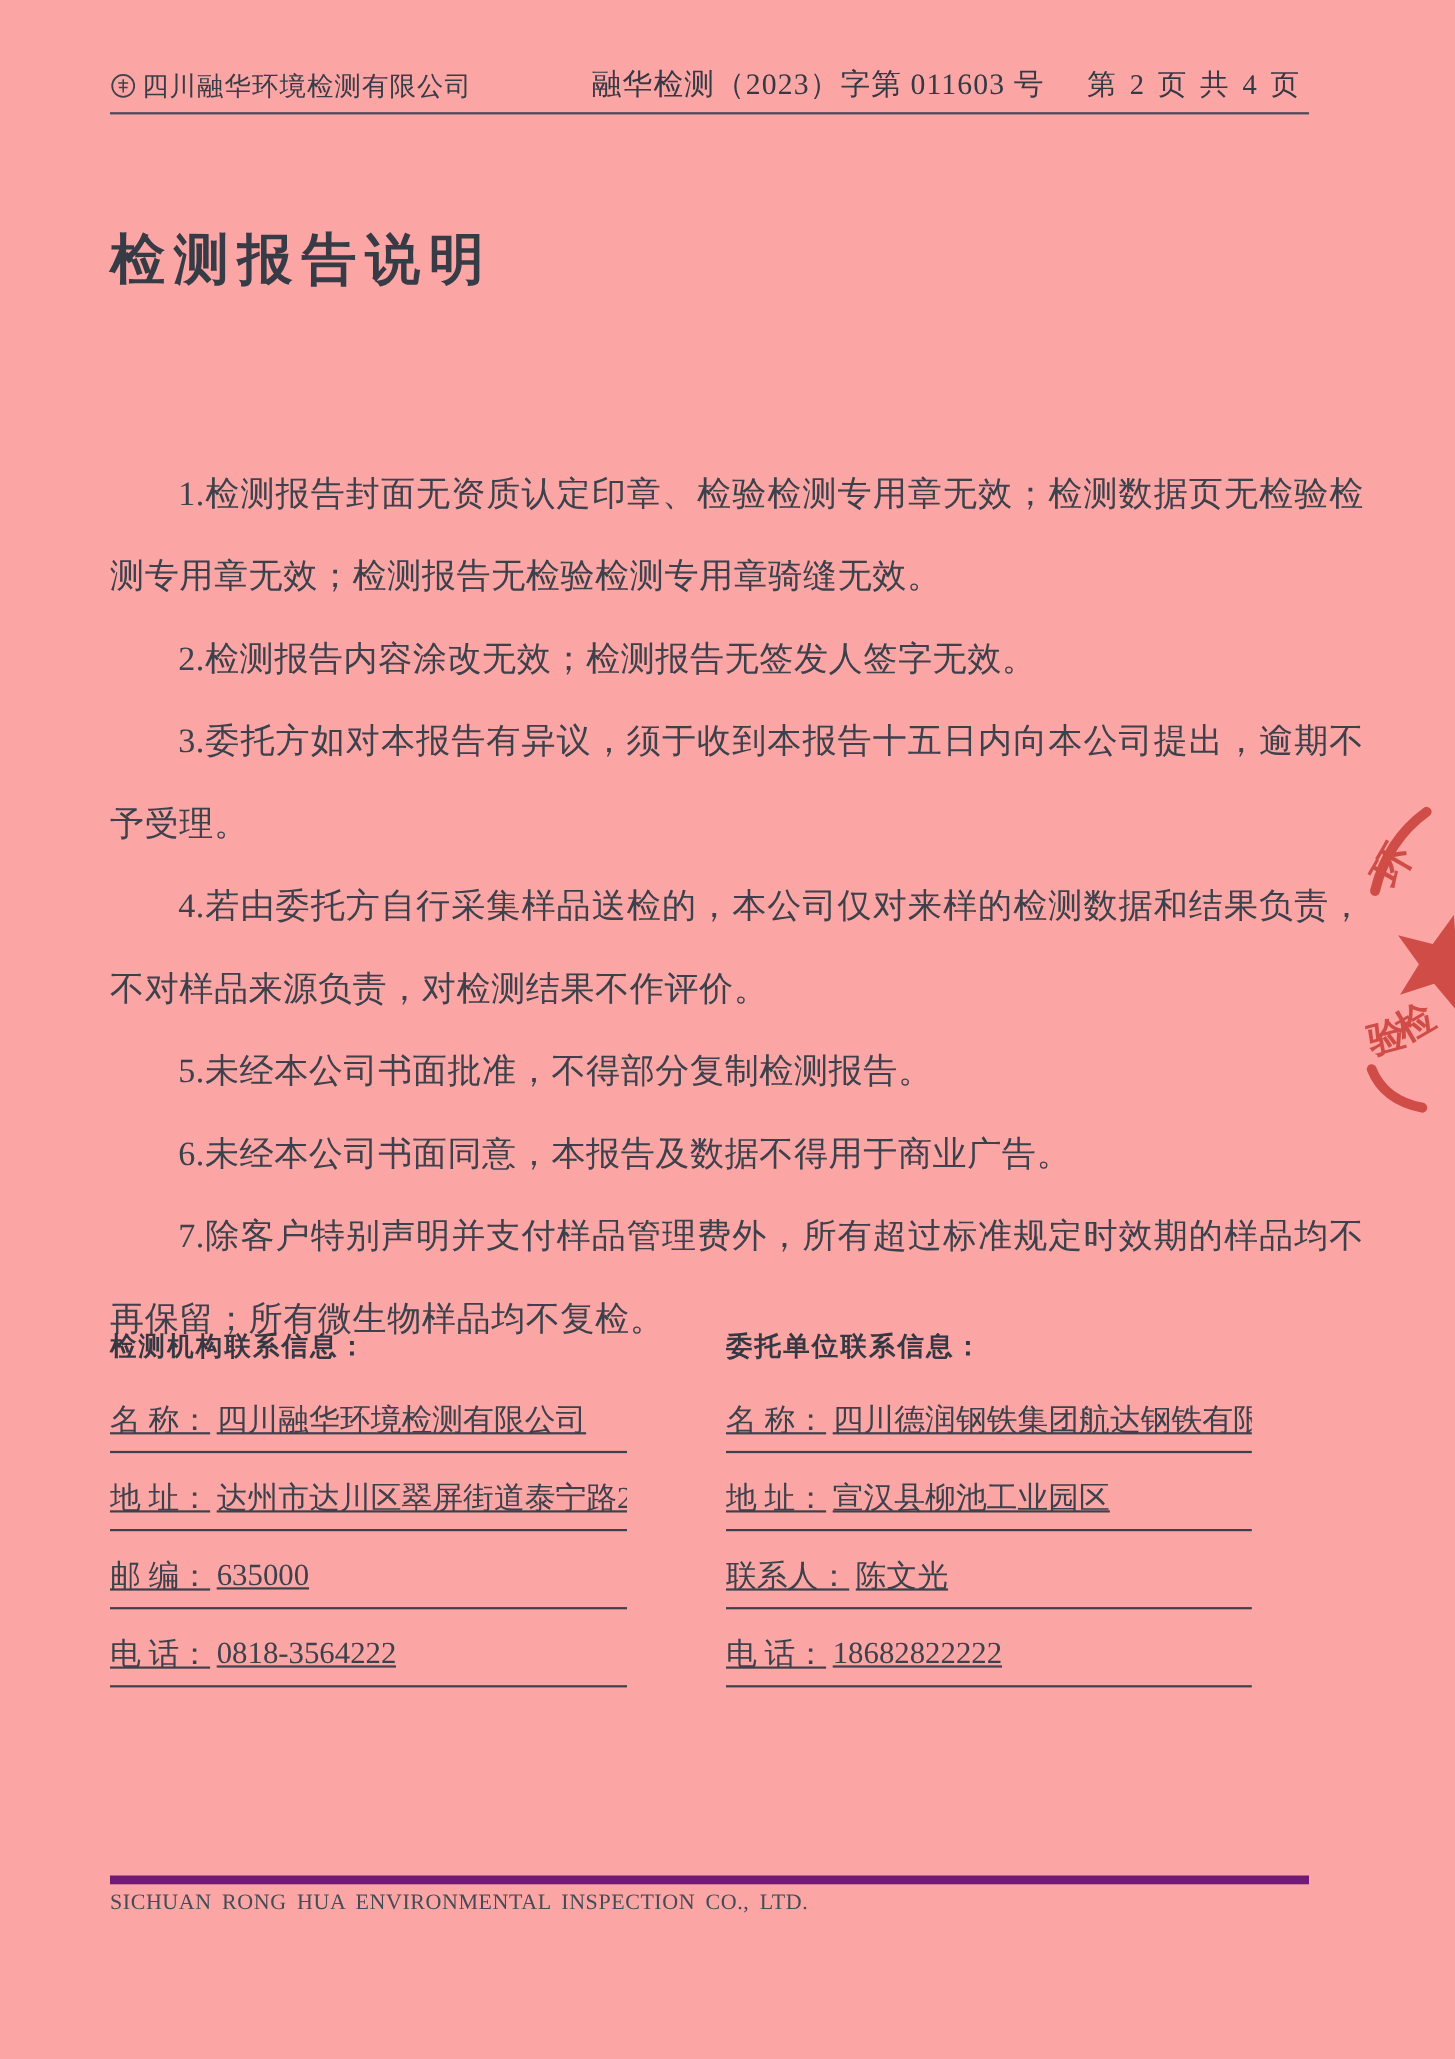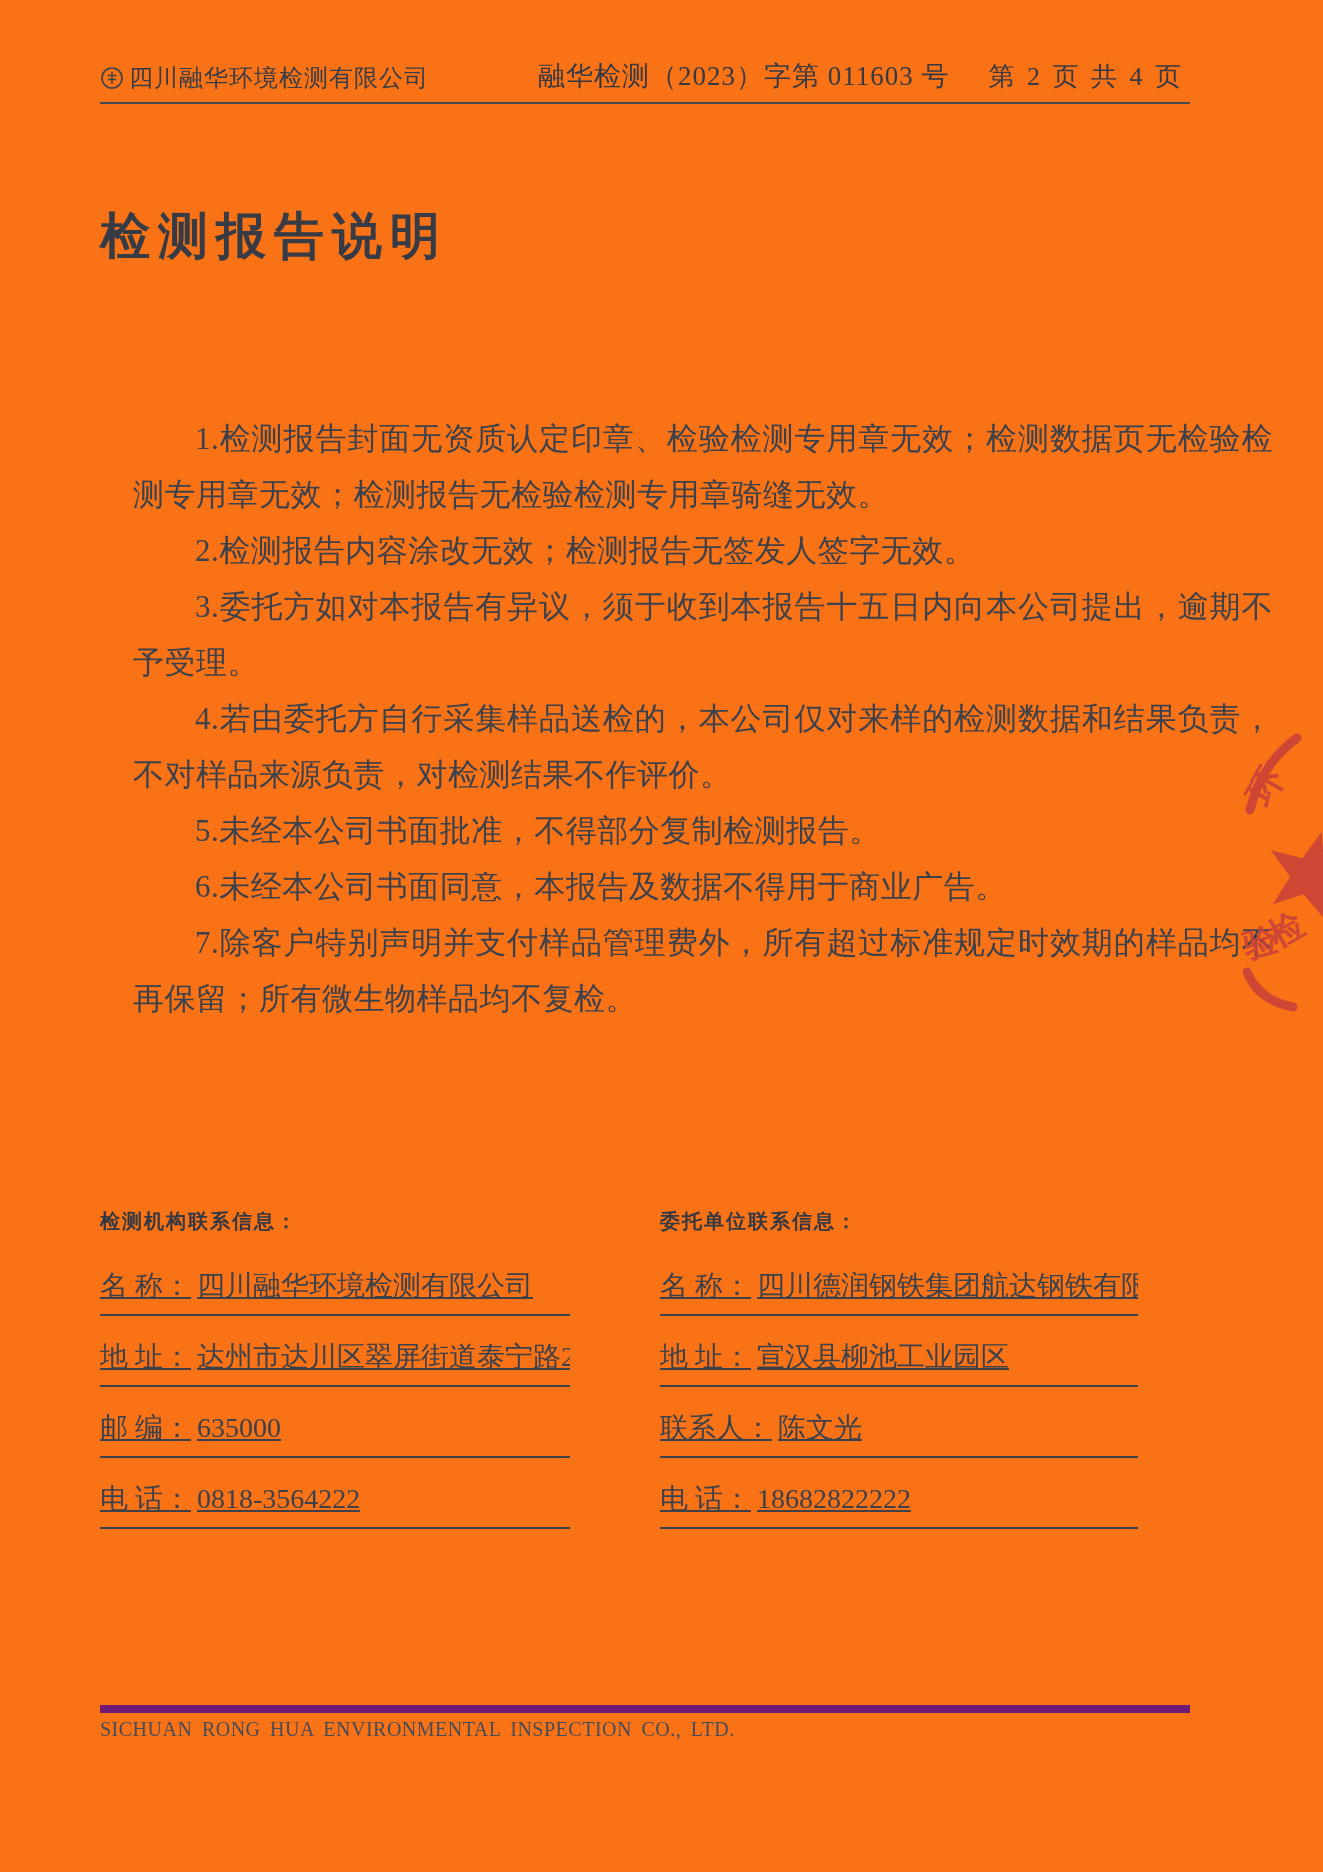--- a/index.html
+++ b/index.html
@@ -6,7 +6,7 @@
   .page{
     position:relative;
     width:1323px;height:1872px;
-    background:#f97316;
+    background:#fca5a5;
     overflow:hidden;
     font-family:"Liberation Serif","DejaVu Serif",serif;
     color:#3c414b;

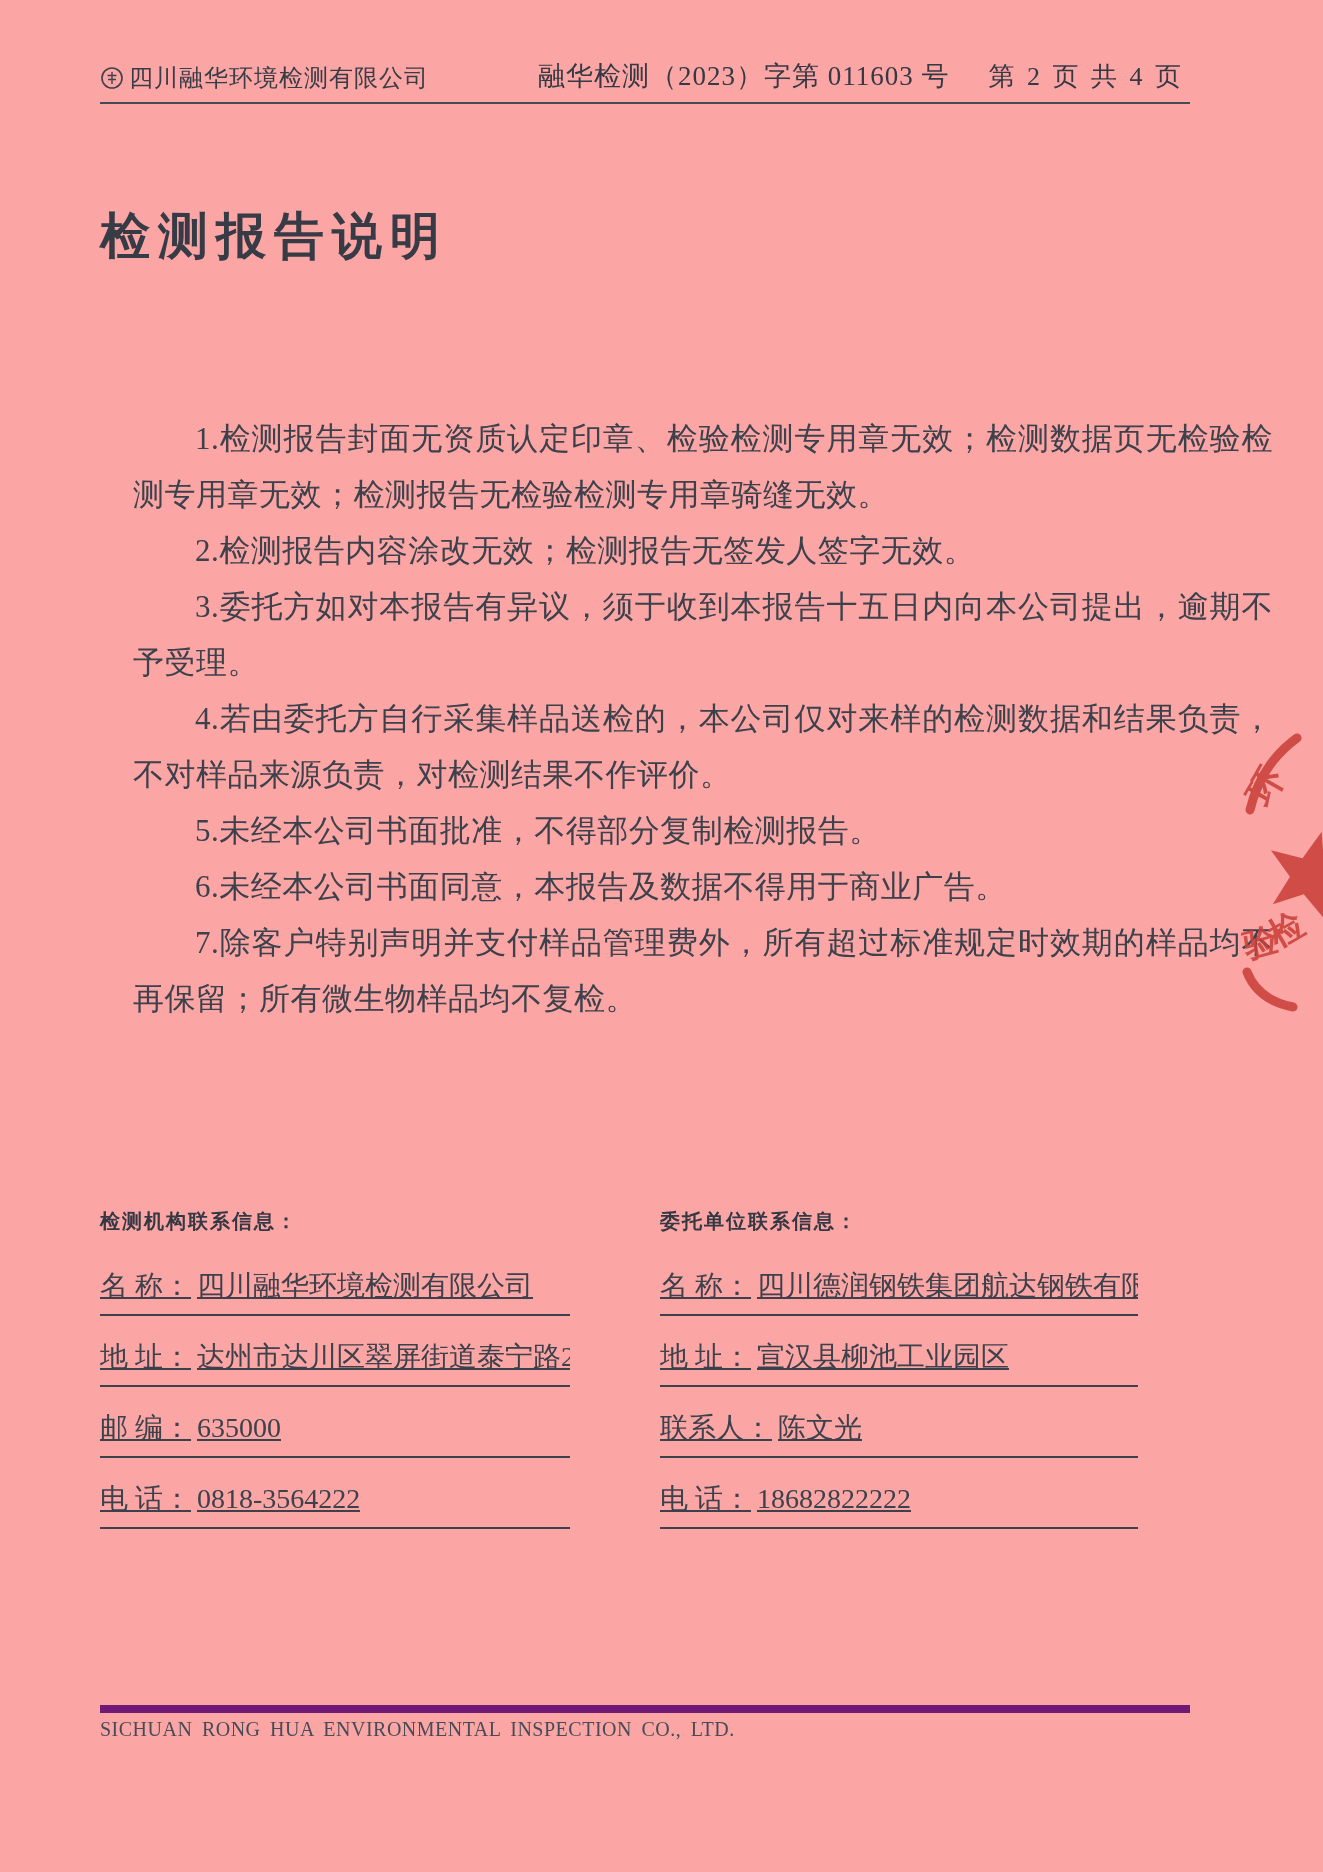--- a/index.html
+++ b/index.html
@@ -41,8 +41,8 @@
   
   .notes{
     position:absolute;left:100px;top:411px;width:1140px;
-    font-size:31px;line-height:56px;letter-spacing:0.5px;
-    text-align:justify;color:#3c414b;margin-left:33px;
+    font-size:31px;line-height:75px;letter-spacing:0.5px;
+    text-align:justify;color:#3c414b;
   }
   .notes p{margin:0;text-indent:2em;}
   

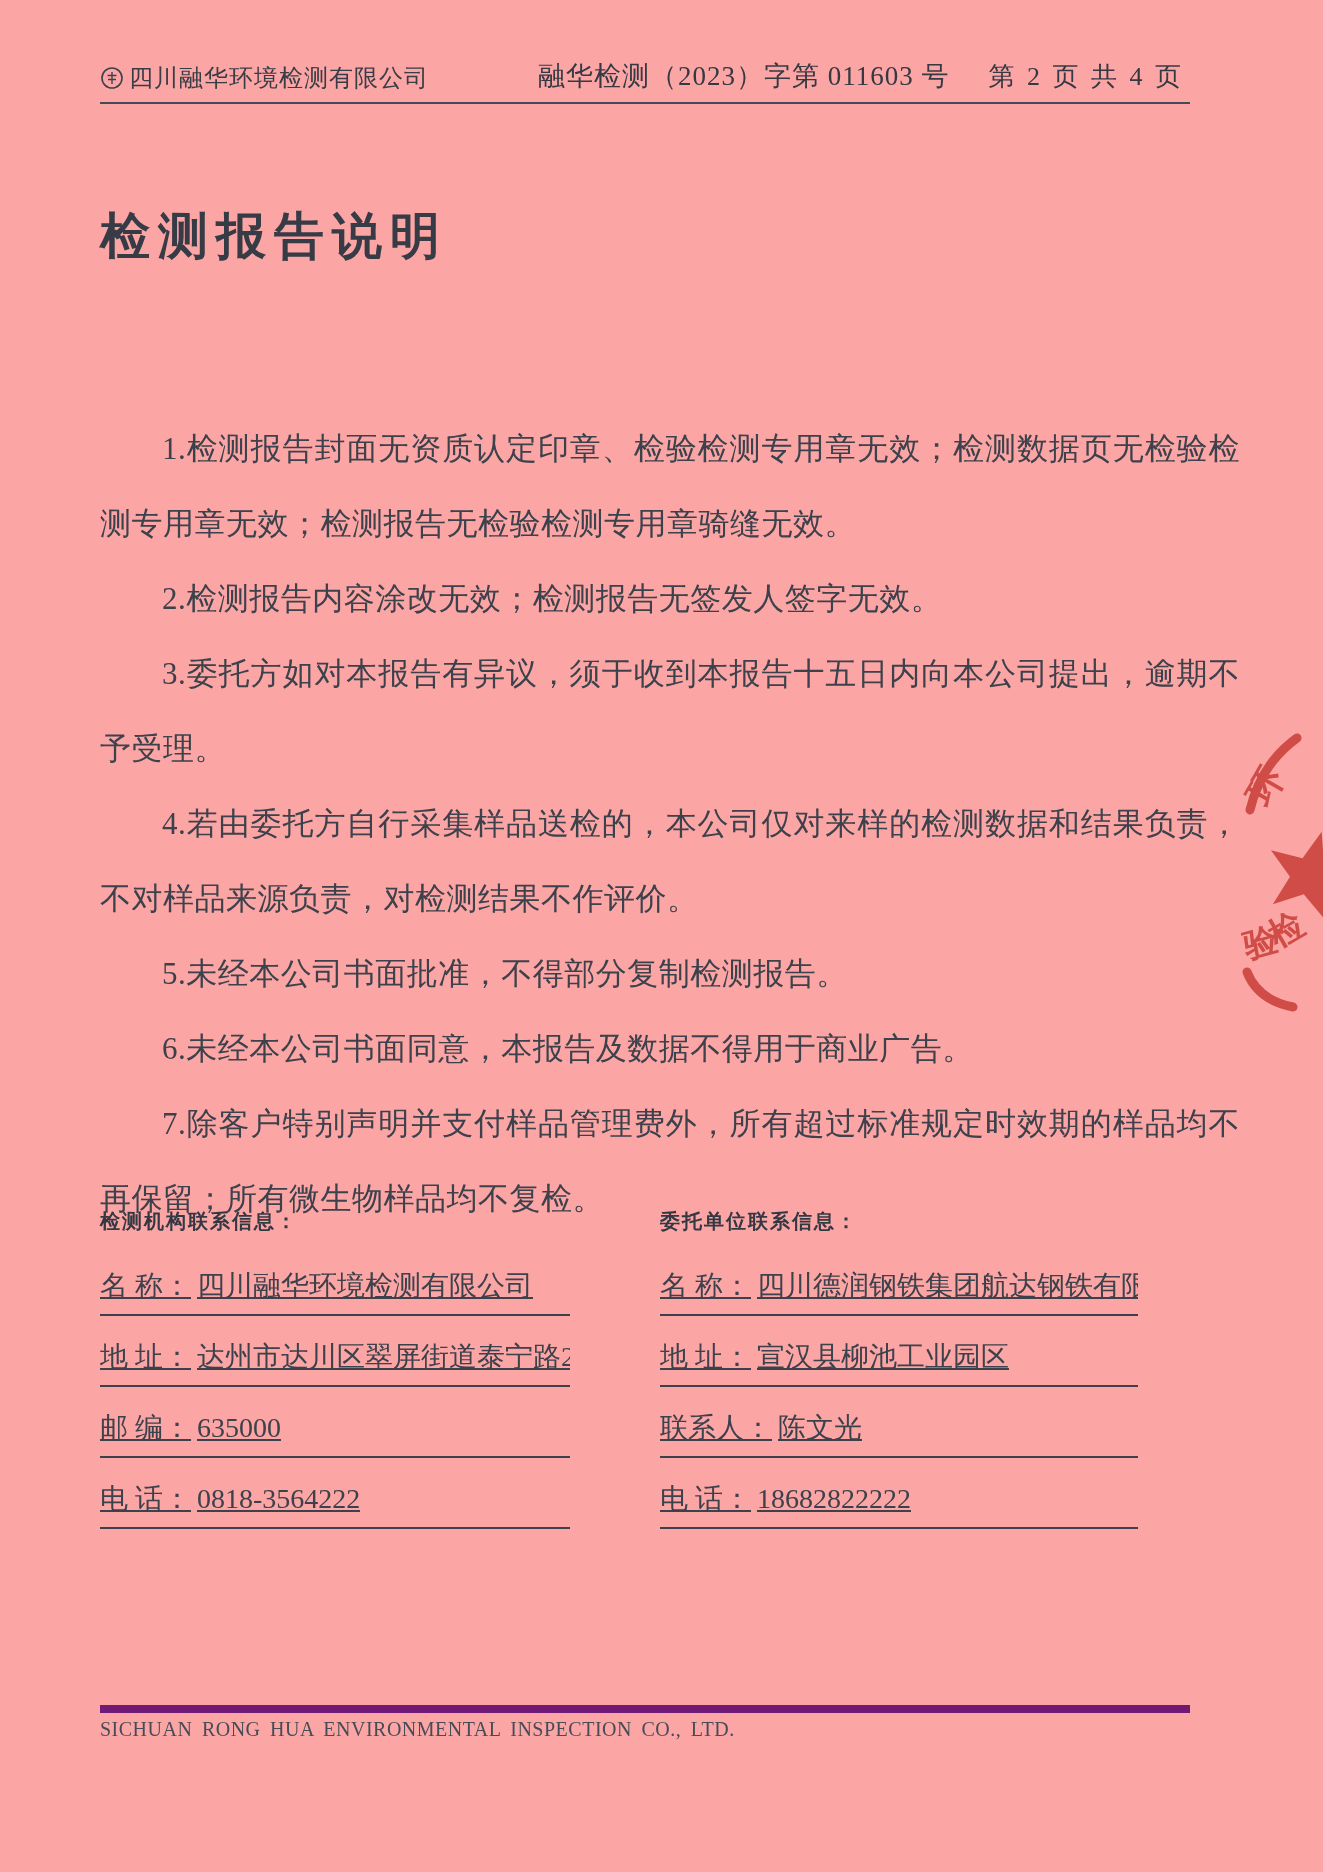--- a/index.html
+++ b/index.html
@@ -56,7 +56,7 @@
   .contact-col h2{
     margin:0 0 32px 0;
     font-family:"Liberation Sans","DejaVu Sans",sans-serif;
-    font-weight:700;font-size:20px;letter-spacing:2px;color:#333843;
+    font-weight:700;font-size:24px;letter-spacing:2px;color:#333843;
   }
   .field{
     display:flex;align-items:center;

